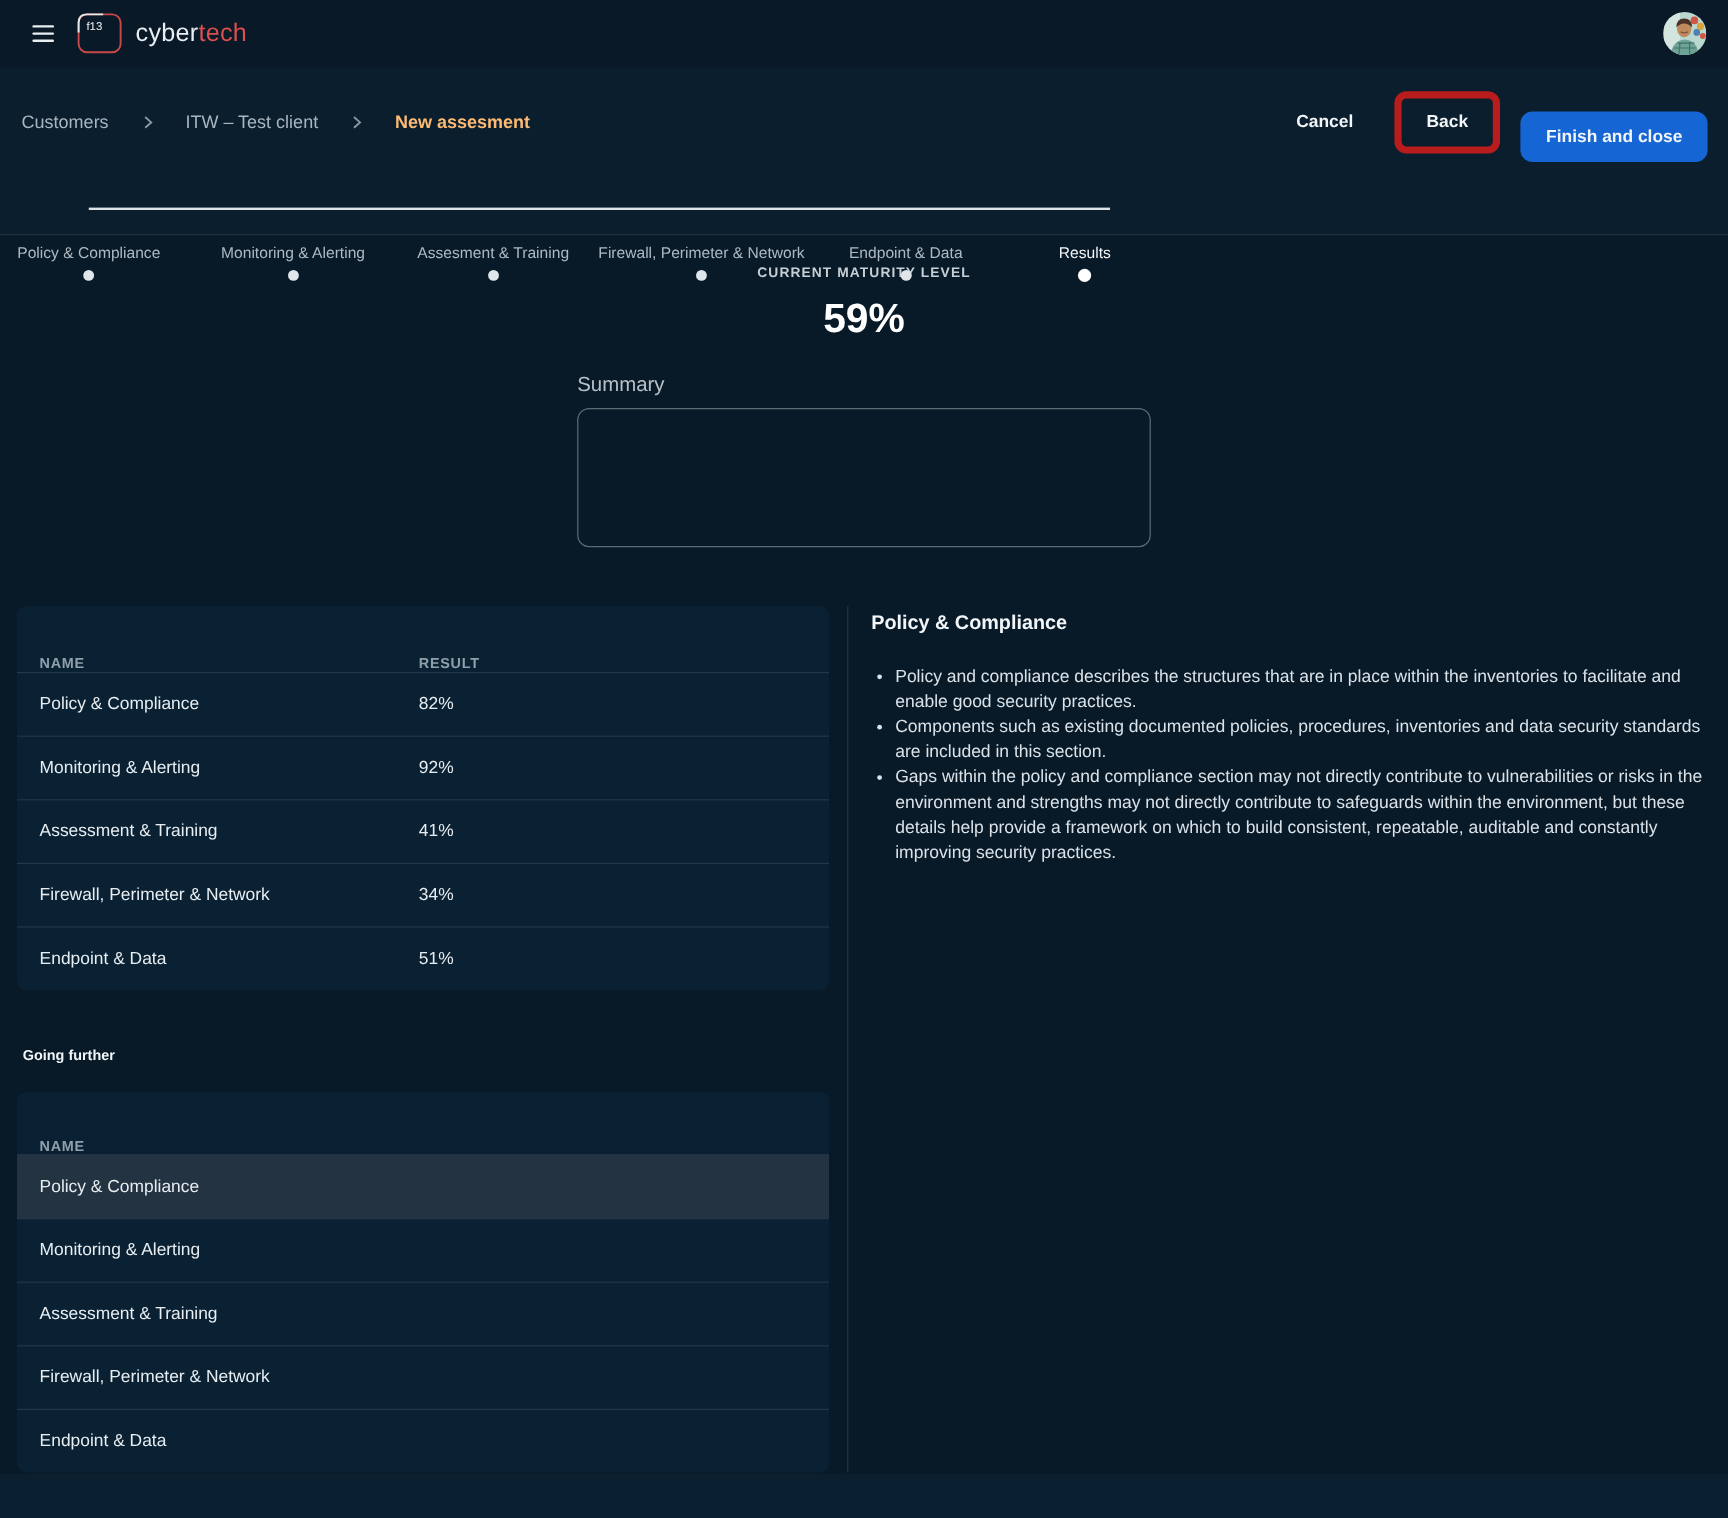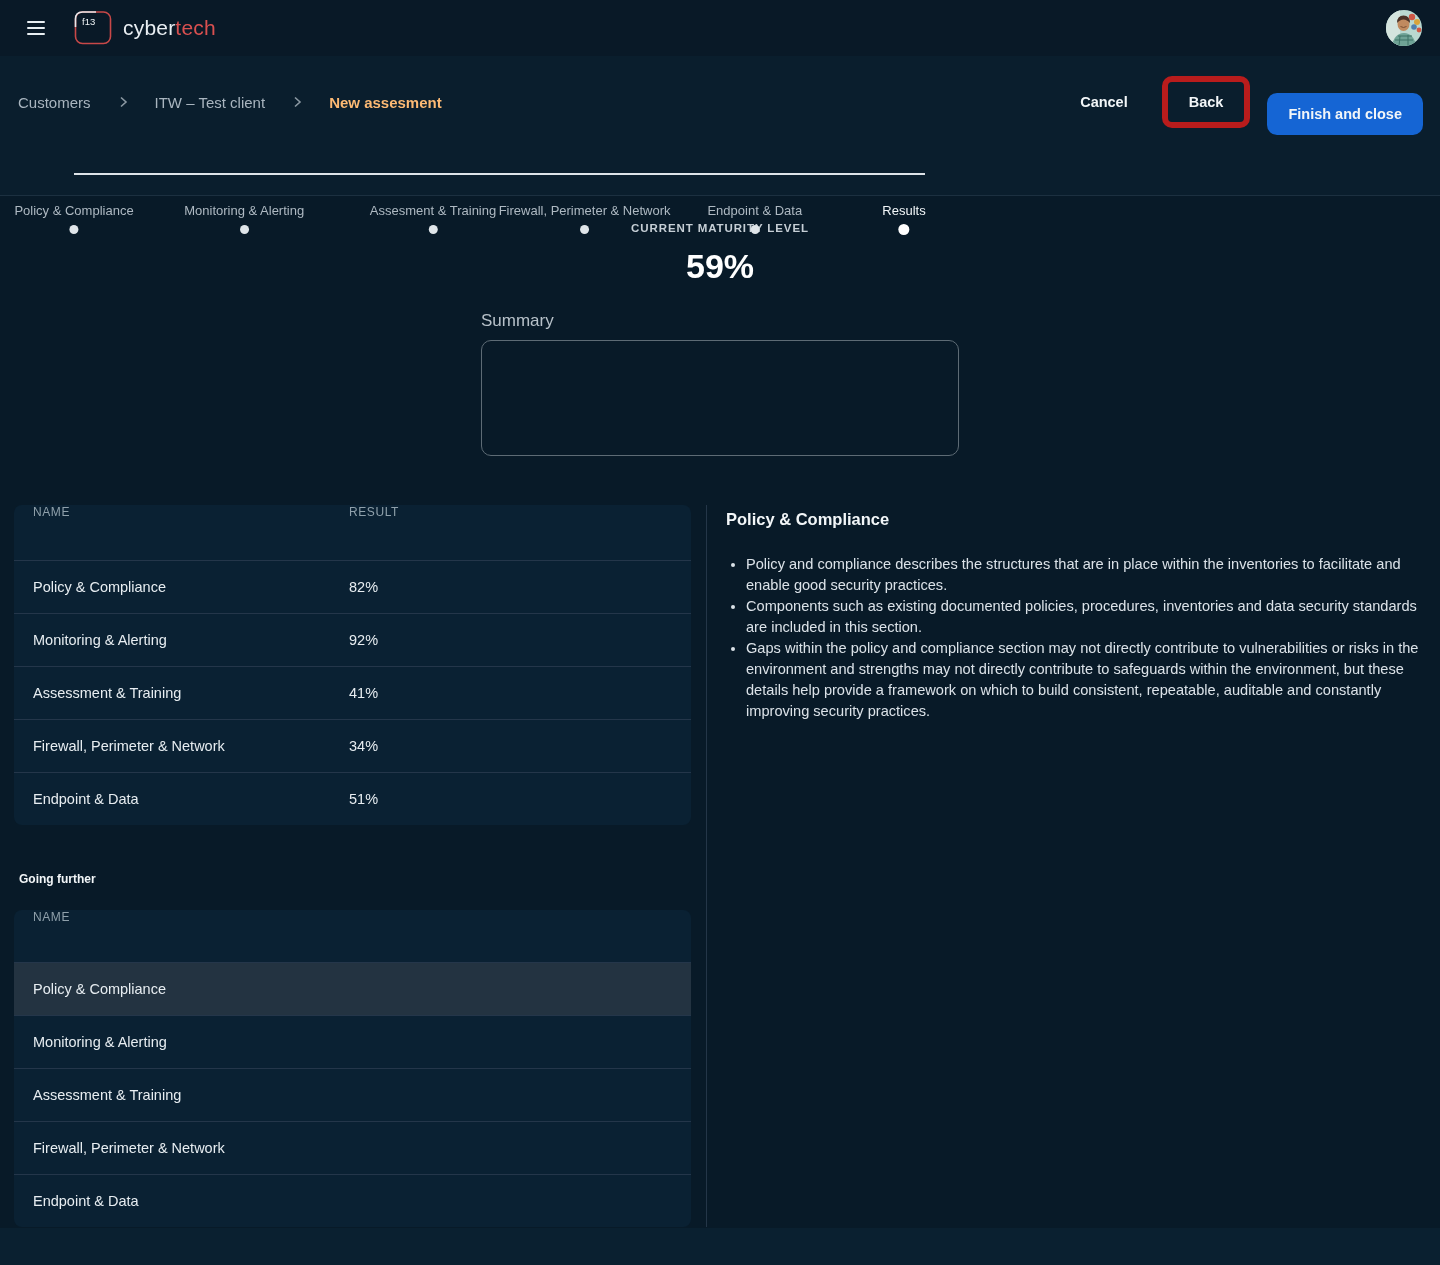--- a/index.html
+++ b/index.html
@@ -22,7 +22,7 @@
     display:flex; flex-direction:column; justify-content:center; gap:4px; padding:0 9px;
   }
   .hamburger span { display:block; height:2px; background:#e8eef2; border-radius:1px; }
-  .brand { display:flex; align-items:center; gap:11px; margin-left:20px; cursor:pointer; }
+  .brand { display:flex; align-items:center; gap:11px; margin-left:10px; cursor:pointer; }
   .brand-name { font-size:21px; letter-spacing:.2px; color:#e9eef2; }
   .brand-name .accent { color:#d95050; }
   .avatar {

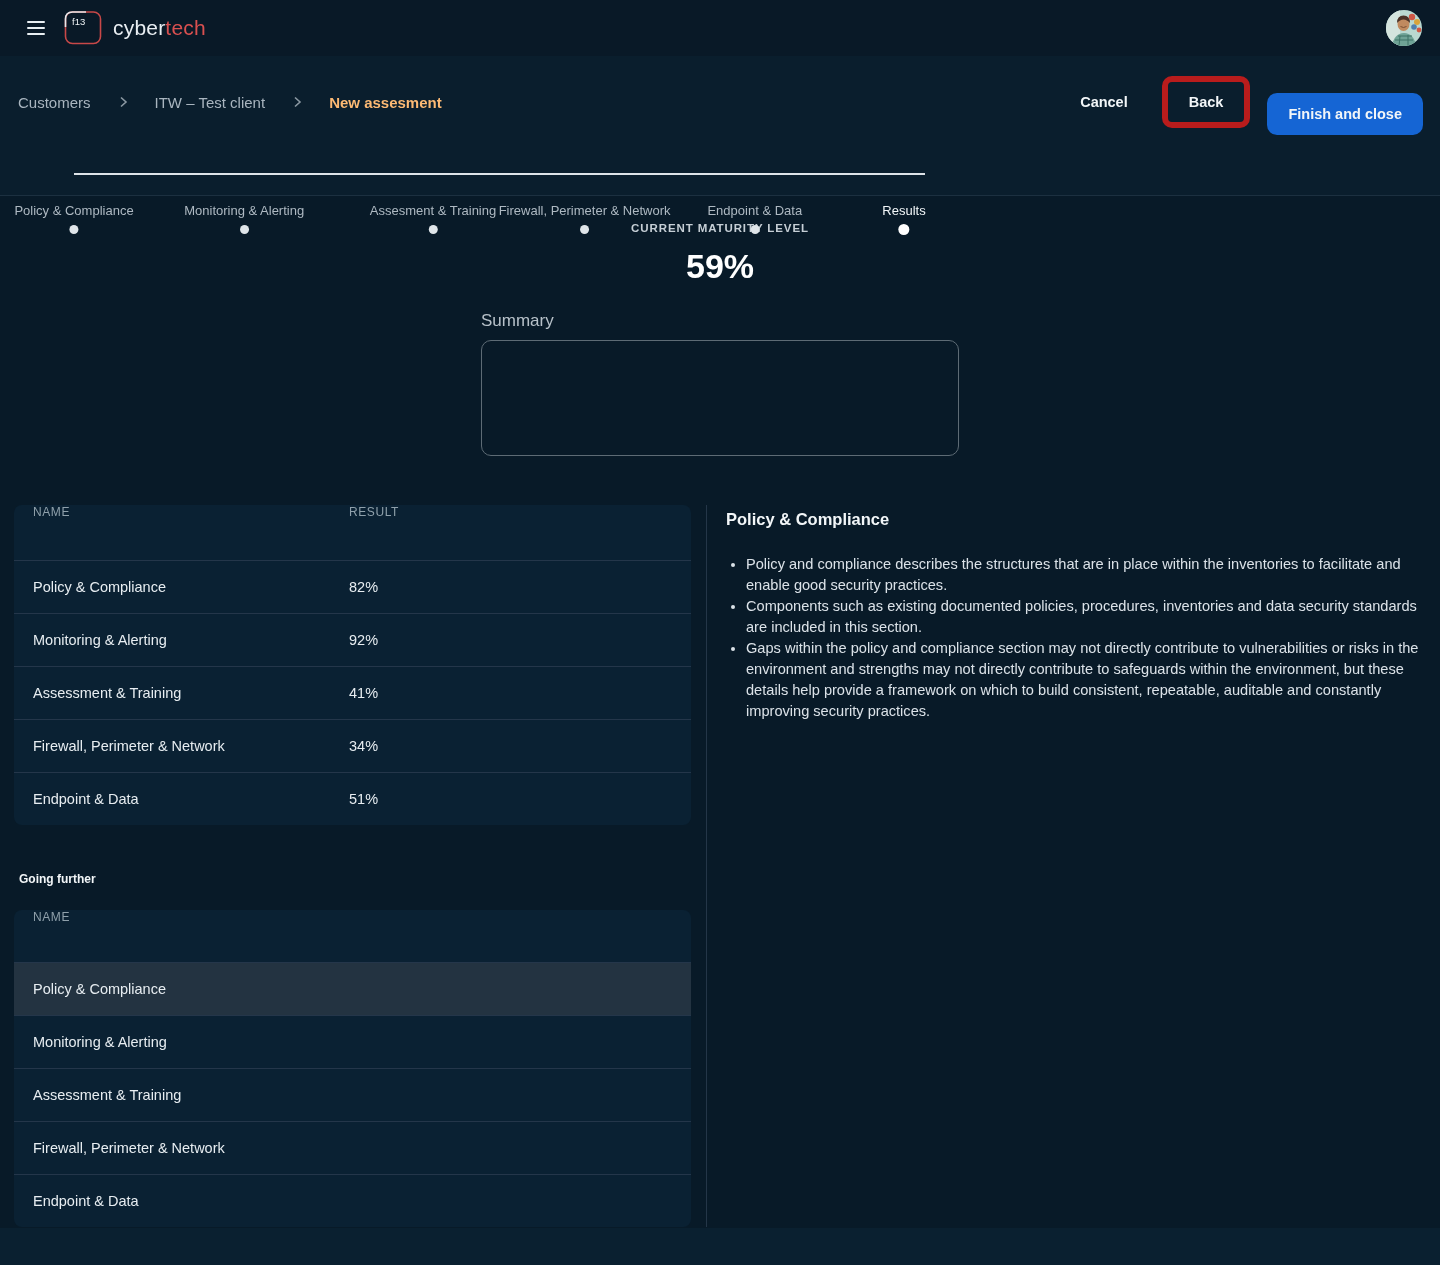--- a/index.html
+++ b/index.html
@@ -167,7 +167,7 @@
         <div class="step-label">Monitoring &amp; Alerting</div>
         <div class="step-dot"></div>
       </div>
-      <div class="step" style="left: 433px; top: 147px;">
+      <div class="step" style="left: 411px; top: 147px;">
         <div class="step-label">Assesment &amp; Training</div>
         <div class="step-dot"></div>
       </div>

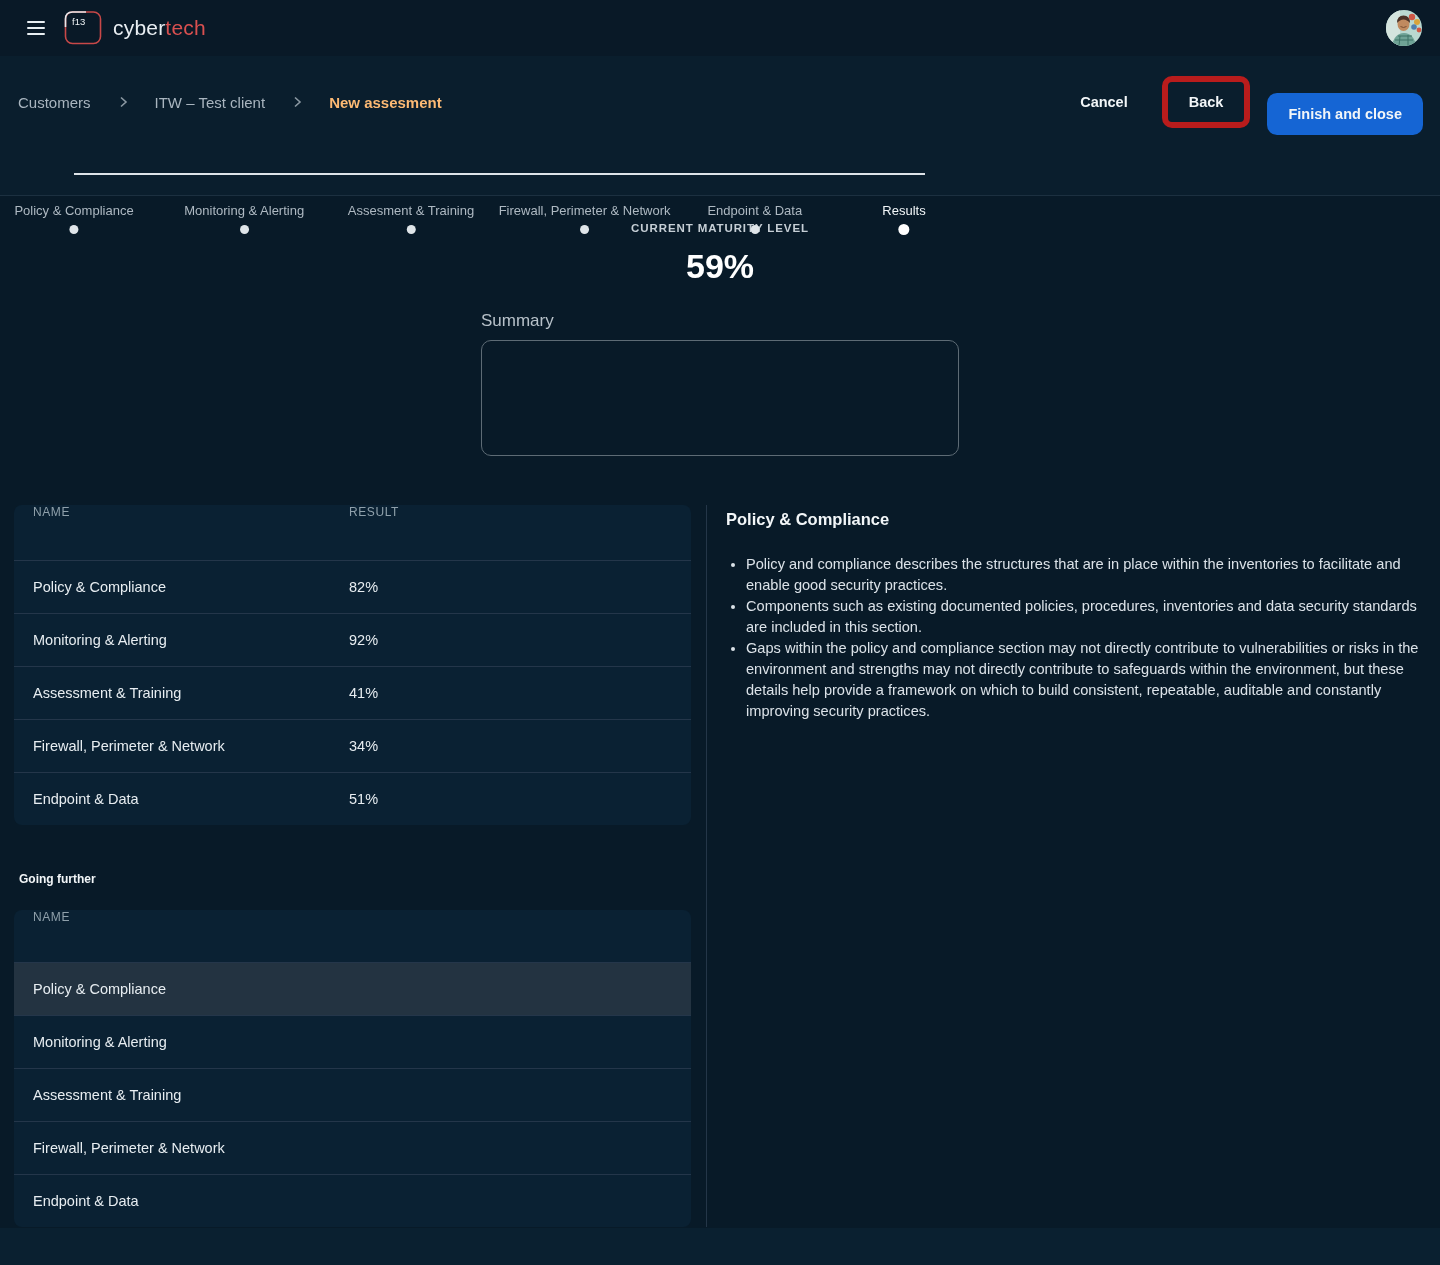--- a/index.html
+++ b/index.html
@@ -85,7 +85,7 @@
 
   
   .panel { background:#0a2133; border-radius:8px; overflow:hidden; }
-  .thead { display:flex; align-items:flex-start; height:55px; font-size:12px; font-weight:400; letter-spacing:.6px; color:#8fa0ab; }
+  .thead { display:flex; align-items:flex-end; height:55px; font-size:12px; font-weight:700; letter-spacing:.6px; color:#8fa0ab; }
   .thead2 { height:52px; }
   .cell-name { width:335px; flex:none; padding-left:19px; }
   .trow { display:flex; align-items:center; height:53px; border-top:1px solid #24364a; font-size:14.5px; color:#e7edf1; }

